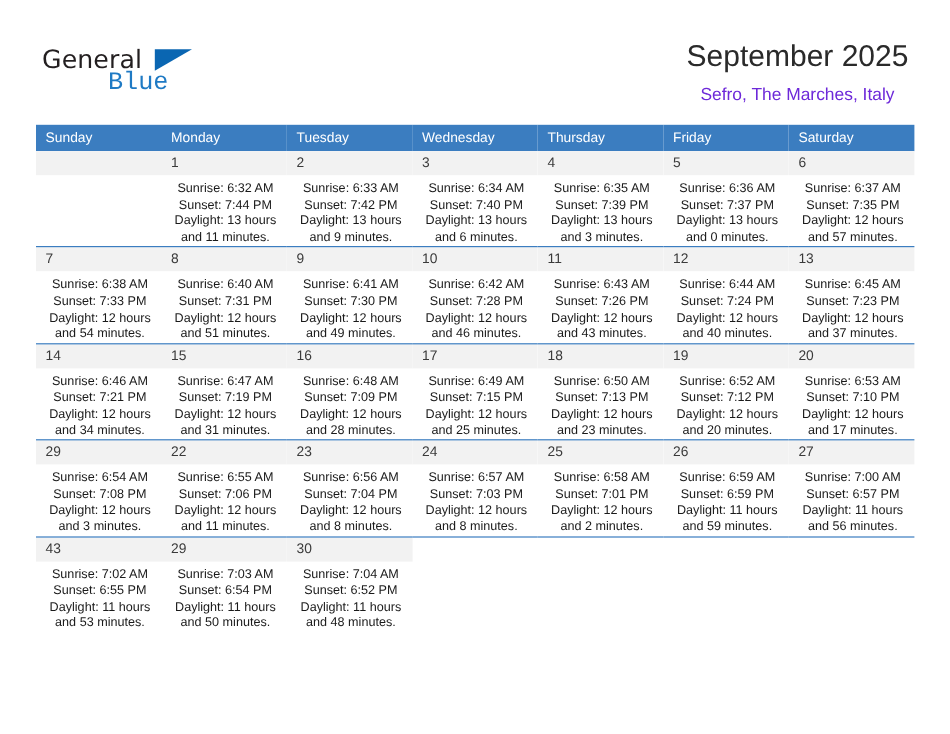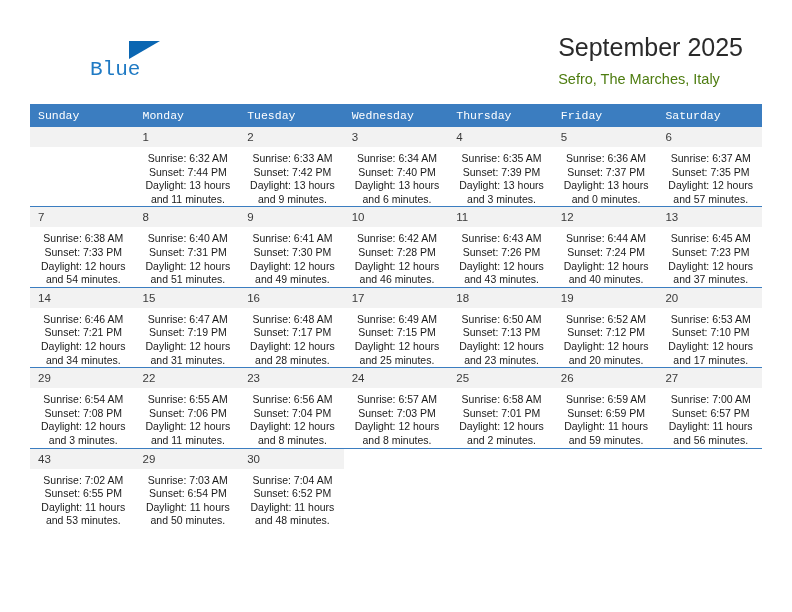--- a/index.html
+++ b/index.html
@@ -149,6 +149,7 @@
   <div class="header">
 
     <div class="logo">
+      <span class="logo-general">General</span>
       <span class="logo-tri"></span>
       <span class="logo-blue">Blue</span>
     </div>

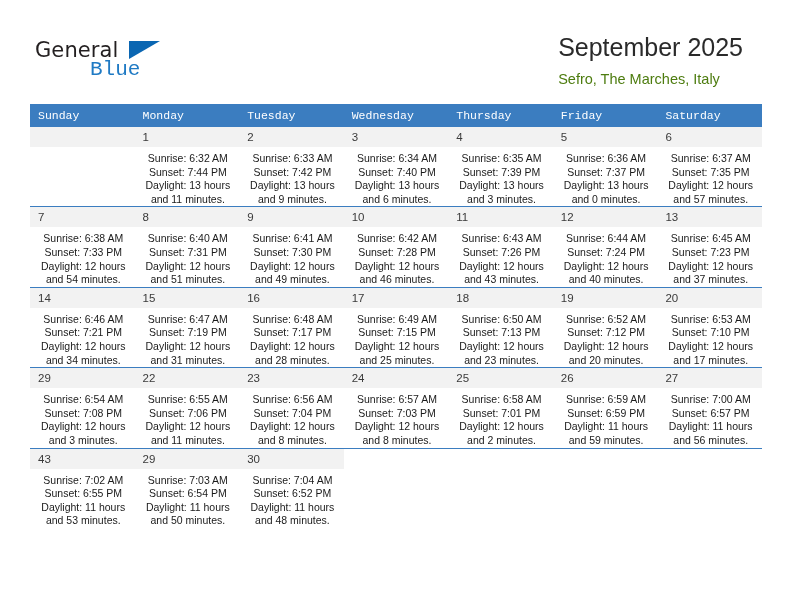--- a/index.html
+++ b/index.html
@@ -65,9 +65,9 @@
 
   .title-block {
     position: absolute;
-    right: 49px;
+    right: 35px;
     top: 32px;
-    text-align: left;
+    text-align: center;
   }
   .cal-title {
     font-size: 25px;

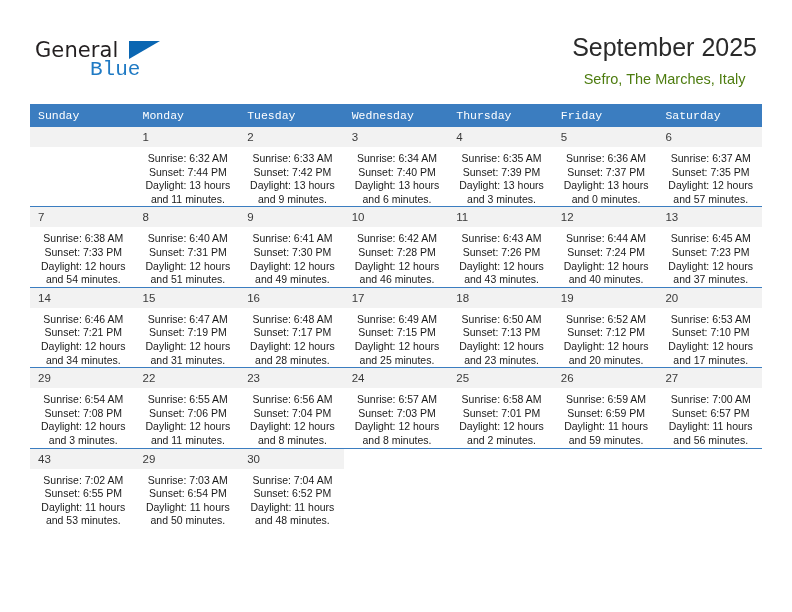--- a/index.html
+++ b/index.html
@@ -77,7 +77,7 @@
   }
   .cal-subtitle {
     font-size: 14.5px;
-    color: #4d7c0f;
+    color: #6d28d9;
     line-height: 22px;
     margin-top: 6px;
     white-space: nowrap;

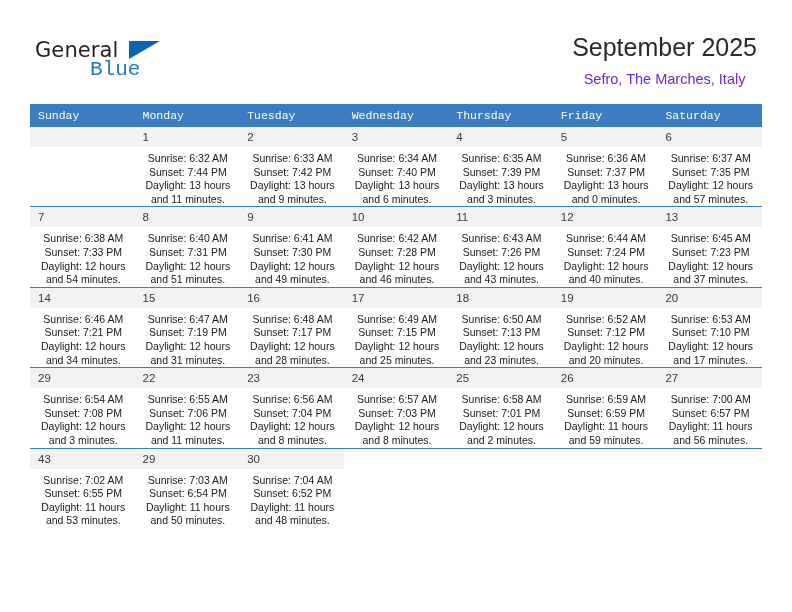--- a/index.html
+++ b/index.html
@@ -101,7 +101,6 @@
     padding: 5px 0 5px 8px;
     height: 12px;
     border: none;
-    font-family: Liberation Mono, monospace;
   }
   .calendar td {
     vertical-align: top;

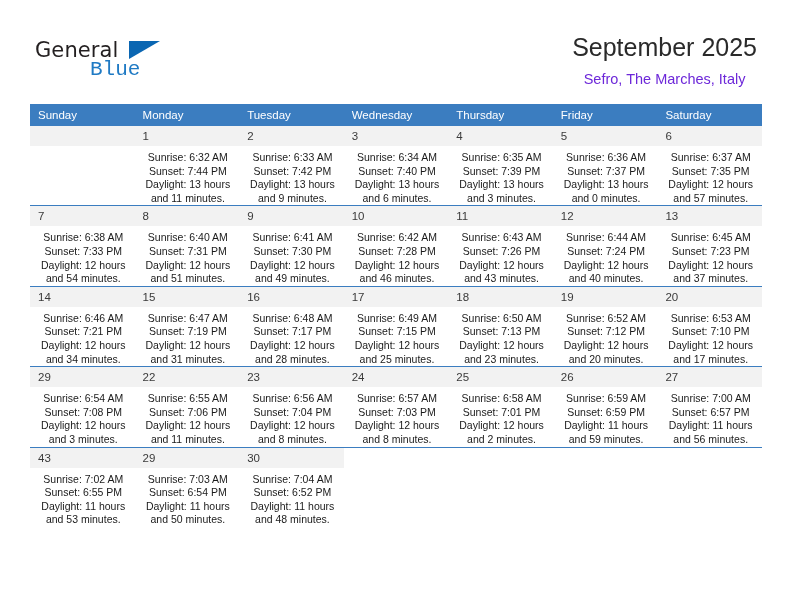--- a/index.html
+++ b/index.html
@@ -320,7 +320,7 @@
             <span class="daynum">16</span>
             <div class="detail">
               <div>Sunrise: 6:48 AM</div>
-              <div>Sunset: 7:17 PM</div>
+              <div>Sunset: 7:09 PM</div>
               <div>Daylight: 12 hours</div>
               <div>and 28 minutes.</div>
             </div>

